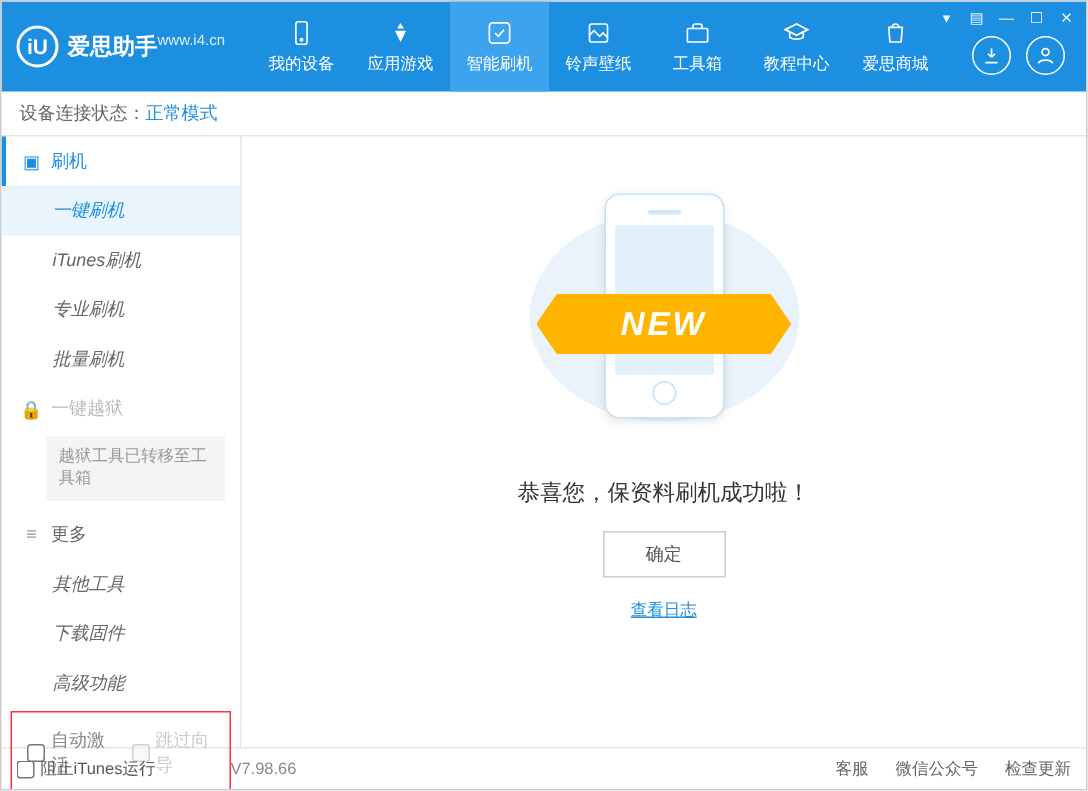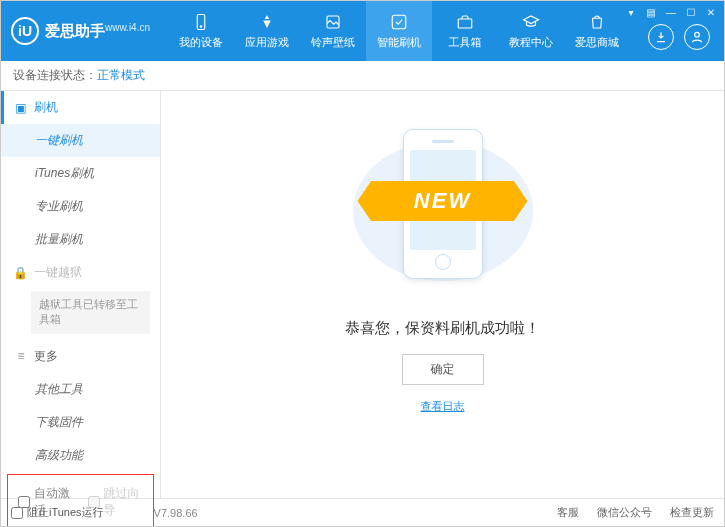--- a/index.html
+++ b/index.html
@@ -101,6 +101,15 @@
         </div>
       <div class="nav-label">应用游戏</div>
     </div>
+    <div class="nav-item active">
+      <div class="nav-icon">
+          <svg width="18" height="18" viewBox="0 0 24 24" fill="none" stroke="#fff" stroke-width="1.5">
+            <rect x="3" y="3" width="18" height="18" rx="3"></rect>
+            <path d="M8 12l3 3 5-6"></path>
+          </svg>
+        </div>
+      <div class="nav-label">智能刷机</div>
+    </div>
     <div class="nav-item">
       <div class="nav-icon">
           <svg width="18" height="18" viewBox="0 0 24 24" fill="none" stroke="#fff" stroke-width="1.5">
@@ -109,15 +118,6 @@
           </svg>
         </div>
       <div class="nav-label">铃声壁纸</div>
-    </div>
-    <div class="nav-item active">
-      <div class="nav-icon">
-          <svg width="18" height="18" viewBox="0 0 24 24" fill="none" stroke="#fff" stroke-width="1.5">
-            <rect x="3" y="3" width="18" height="18" rx="3"></rect>
-            <path d="M8 12l3 3 5-6"></path>
-          </svg>
-        </div>
-      <div class="nav-label">智能刷机</div>
     </div>
     <div class="nav-item">
       <div class="nav-icon">

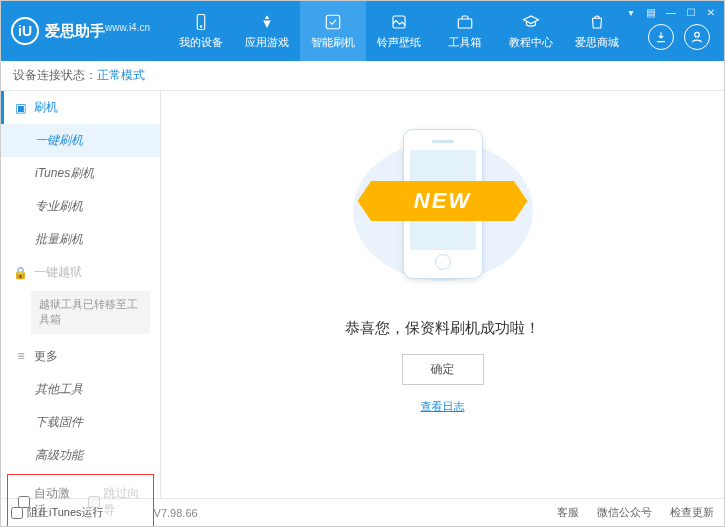--- a/index.html
+++ b/index.html
@@ -52,7 +52,7 @@
 .phone::before { content: ""; position: absolute; top: 10px; left: 50%; transform: translateX(-50%); width: 22px; height: 3px; background: #d0e5f6; border-radius: 2px; }
 .phone::after { content: ""; position: absolute; bottom: 8px; left: 50%; transform: translateX(-50%); width: 14px; height: 14px; border: 1.5px solid #c7e0f5; border-radius: 50%; }
 .phone-screen { position: absolute; top: 20px; left: 6px; right: 6px; bottom: 28px; background: #e3f1fb; border-radius: 2px; }
-.new-ribbon { position: absolute; top: 60px; width: 170px; height: 40px; background: #ffb400; display: flex; align-items: center; justify-content: center; font-weight: bold; font-size: 22px; color: #fff; letter-spacing: 2px; font-style: italic; clip-path: polygon(8% 0, 92% 0, 100% 50%, 92% 100%, 8% 100%, 0 50%); }
+.new-ribbon { position: absolute; top: 75px; width: 170px; height: 40px; background: #ffb400; display: flex; align-items: center; justify-content: center; font-weight: bold; font-size: 22px; color: #fff; letter-spacing: 2px; font-style: italic; clip-path: polygon(8% 0, 92% 0, 100% 50%, 92% 100%, 8% 100%, 0 50%); }
 
 .success-text { margin-top: 18px; font-size: 15px; color: #333; }
 .ok-btn { margin-top: 16px; border: 1px solid #ccc; background: #fff; padding: 6px 28px; font-size: 12px; color: #555; cursor: pointer; }

